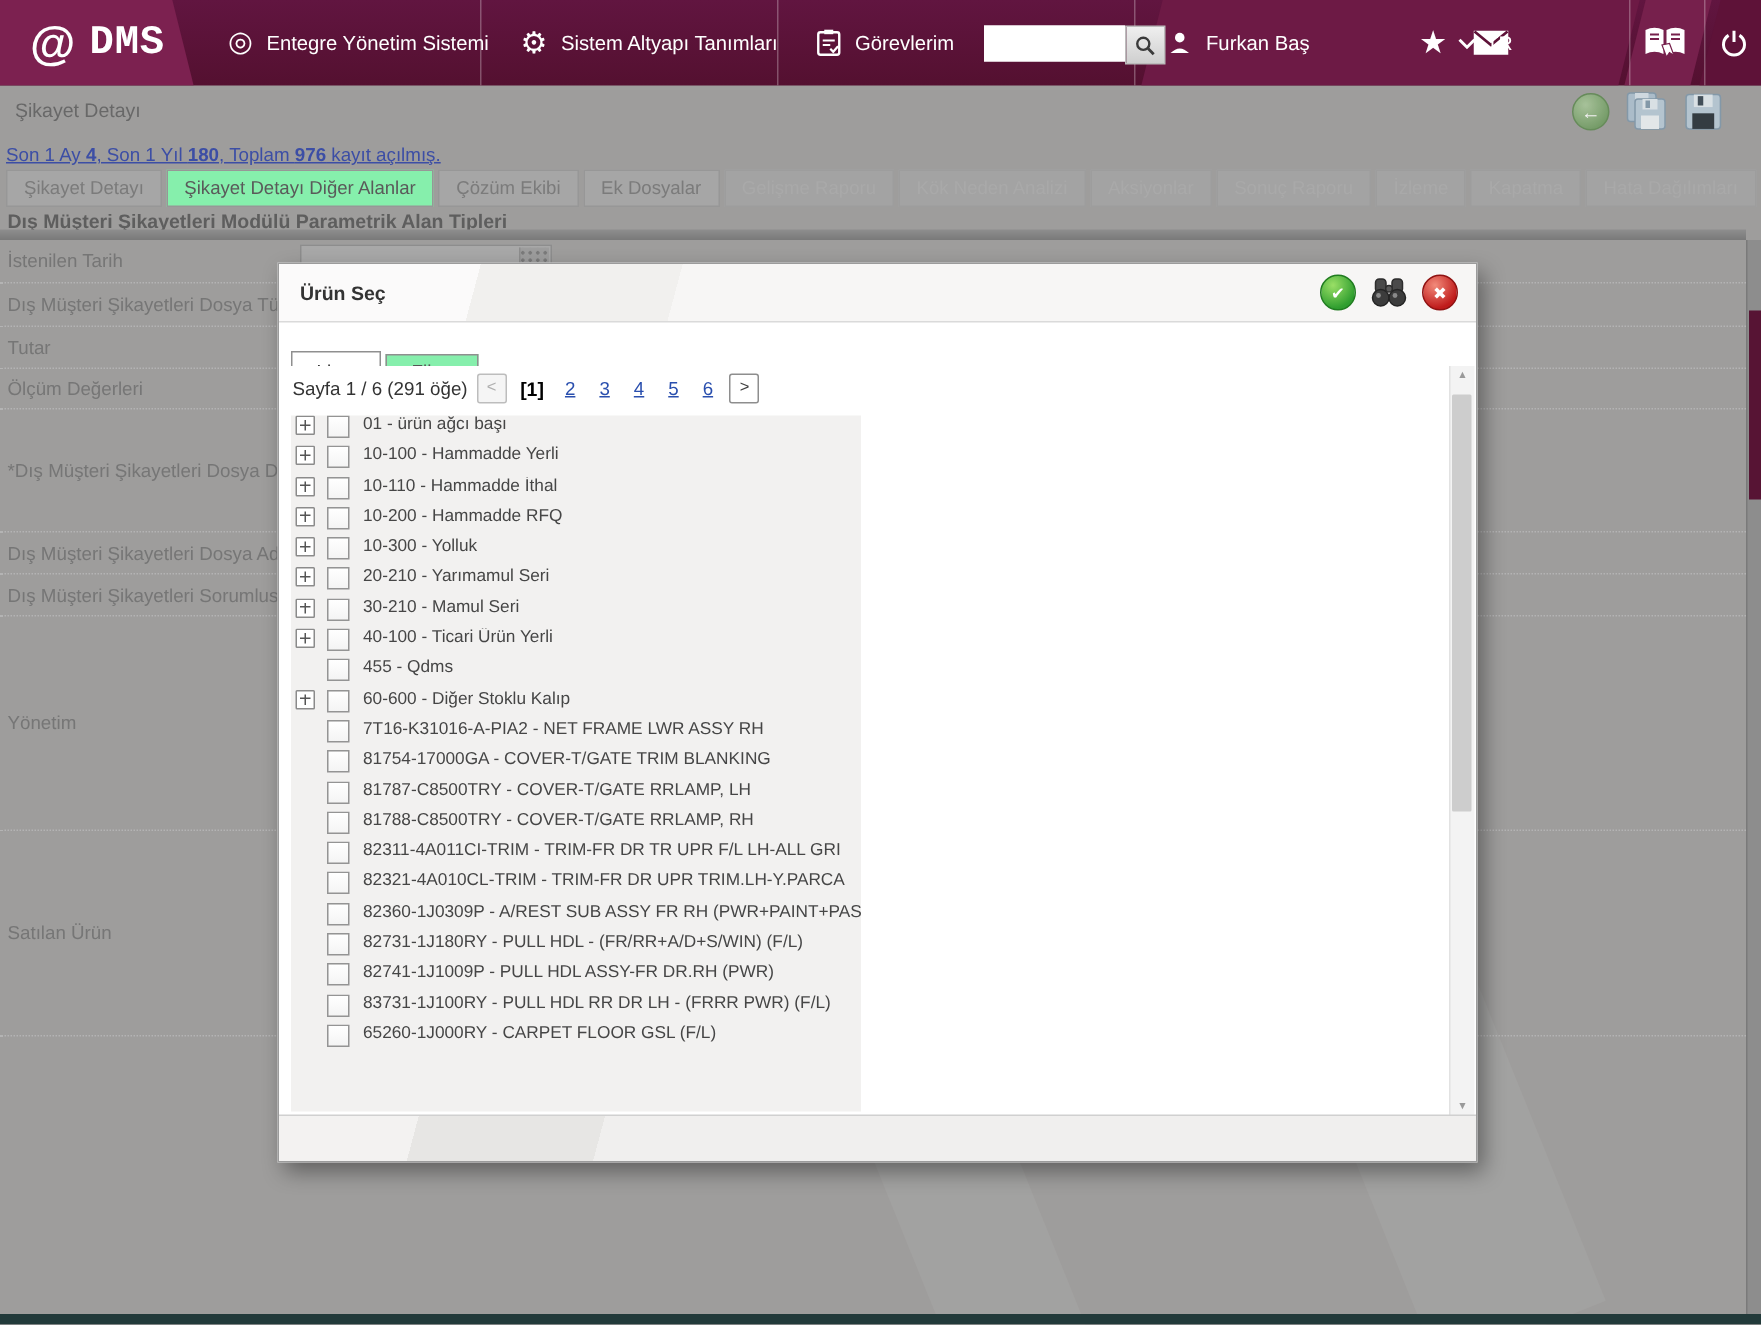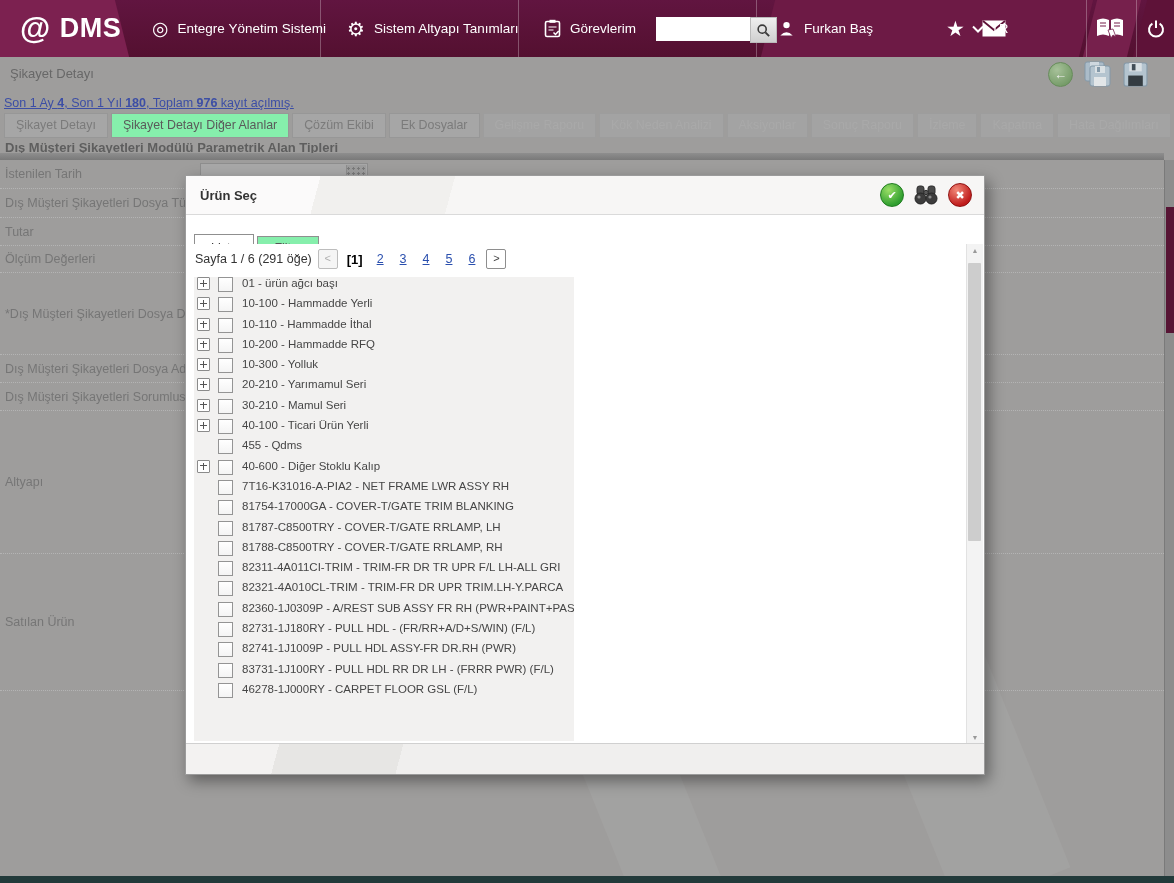--- a/index.html
+++ b/index.html
@@ -21,7 +21,7 @@
     font-size:13.5px;color:#fff;white-space:nowrap;}
   .logo{left:20px;font-weight:bold;letter-spacing:.5px;}
   .logo .at{font-size:31px;font-weight:800;line-height:57px;}
-  .logo .dms{font-size:27px;font-weight:800;}
+  .logo .dms{font-size:27px;font-weight:800;font-family:Liberation Mono, monospace;}
   .icon-svg{display:block;}
   .searchbox{position:absolute;left:656px;top:17px;display:flex;}
   .searchbox input{width:84px;height:22px;border:1px solid #fff;background:#fff;outline:none;

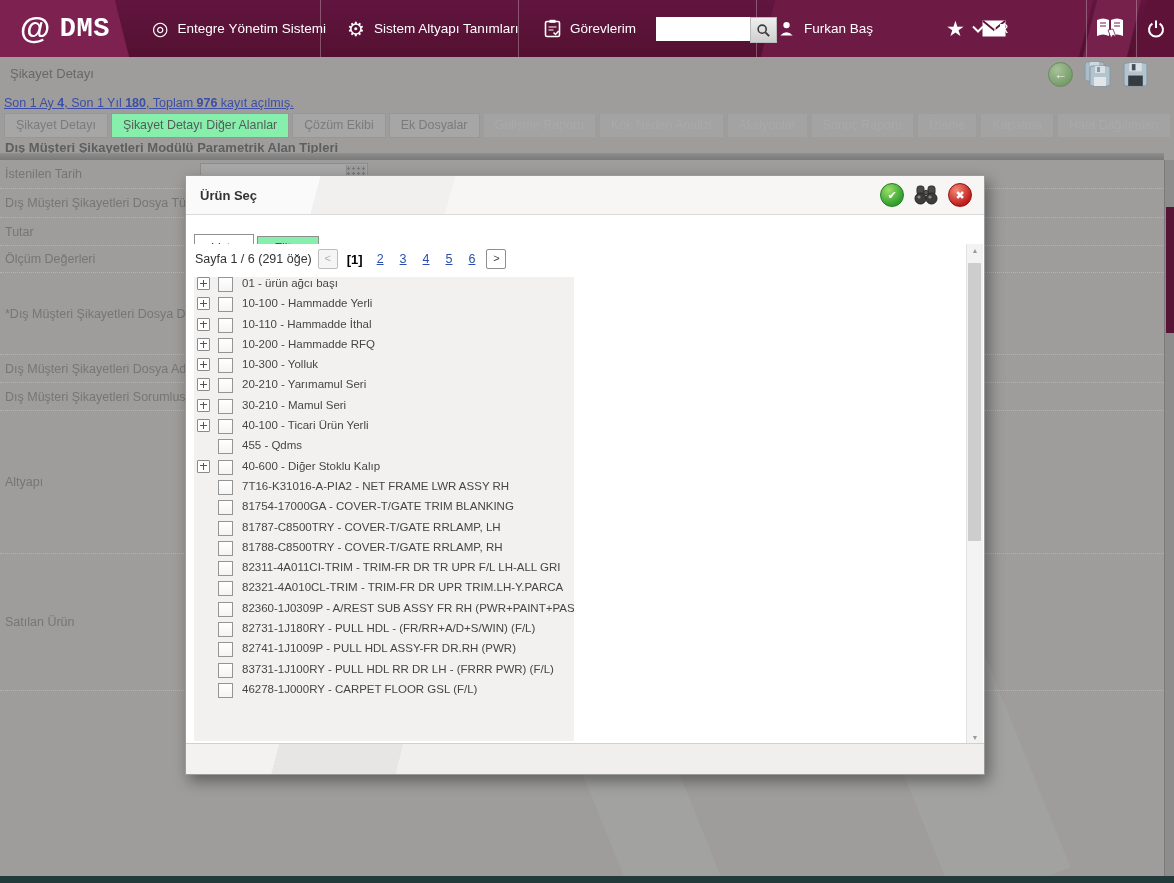--- a/index.html
+++ b/index.html
@@ -399,7 +399,7 @@
   <div class="prod-row">
     <span class="expander"></span>
     <span class="cb"></span>
-    <span class="prod-label">40-600 - Diğer Stoklu Kalıp</span>
+    <span class="prod-label">60-600 - Diğer Stoklu Kalıp</span>
   </div>
 
   <div class="prod-row">

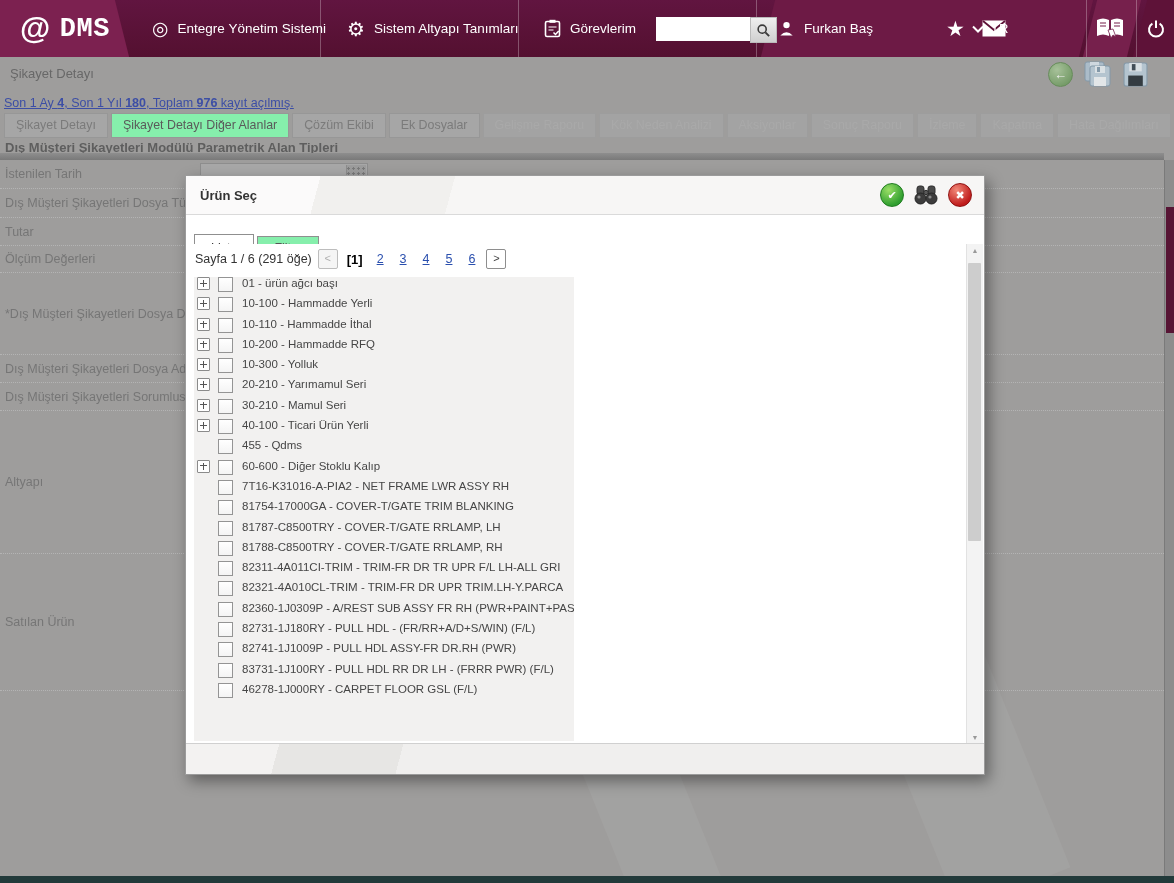--- a/index.html
+++ b/index.html
@@ -285,7 +285,7 @@
       <span>Dış Müşteri Şikayetleri Sorumlusu</span>
     </div>
   <div class="frow">
-      <span>Altyapı</span>
+      <span>Yönetim</span>
     </div>
   <div class="frow">
       <span>Satılan Ürün</span>

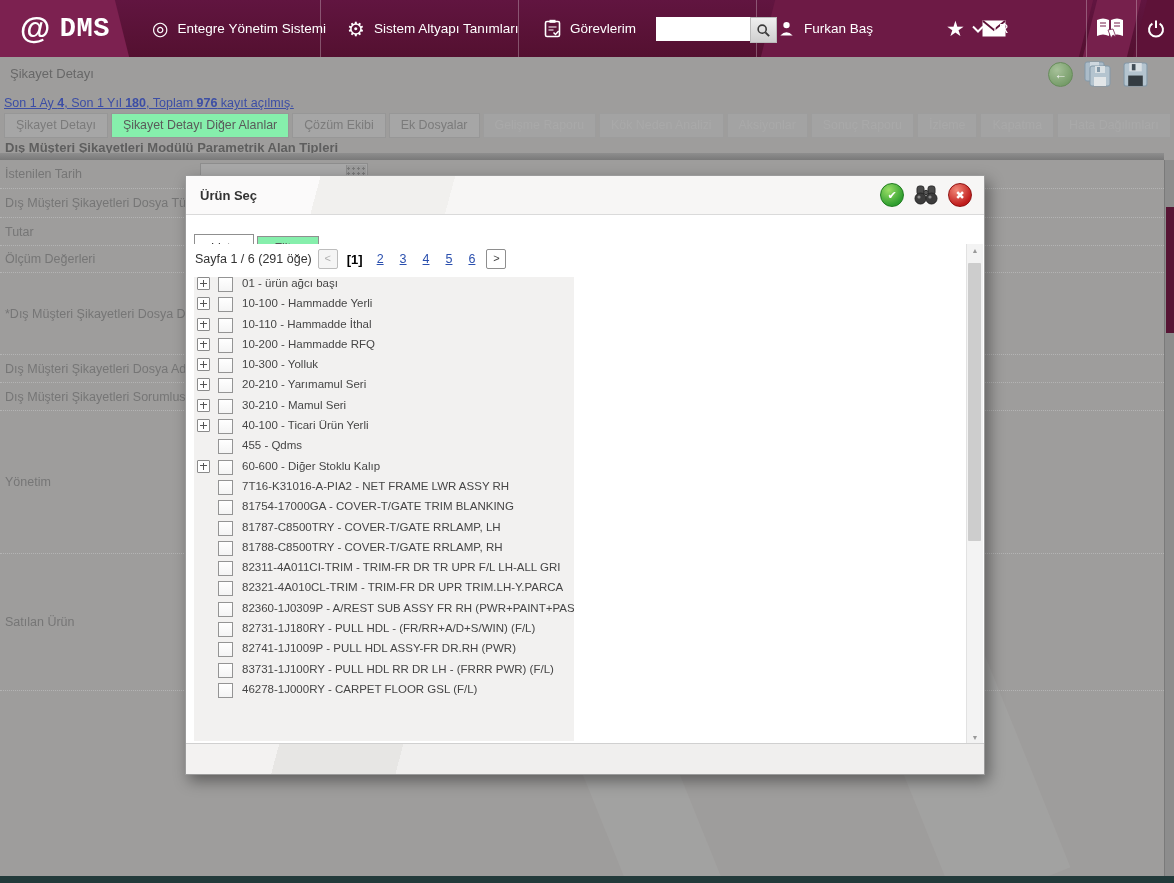--- a/index.html
+++ b/index.html
@@ -465,7 +465,7 @@
   <div class="prod-row">
     <span class="expander hidden-exp"></span>
     <span class="cb"></span>
-    <span class="prod-label">46278-1J000RY - CARPET FLOOR GSL (F/L)</span>
+    <span class="prod-label">65260-1J000RY - CARPET FLOOR GSL (F/L)</span>
   </div>
 </div>
 

